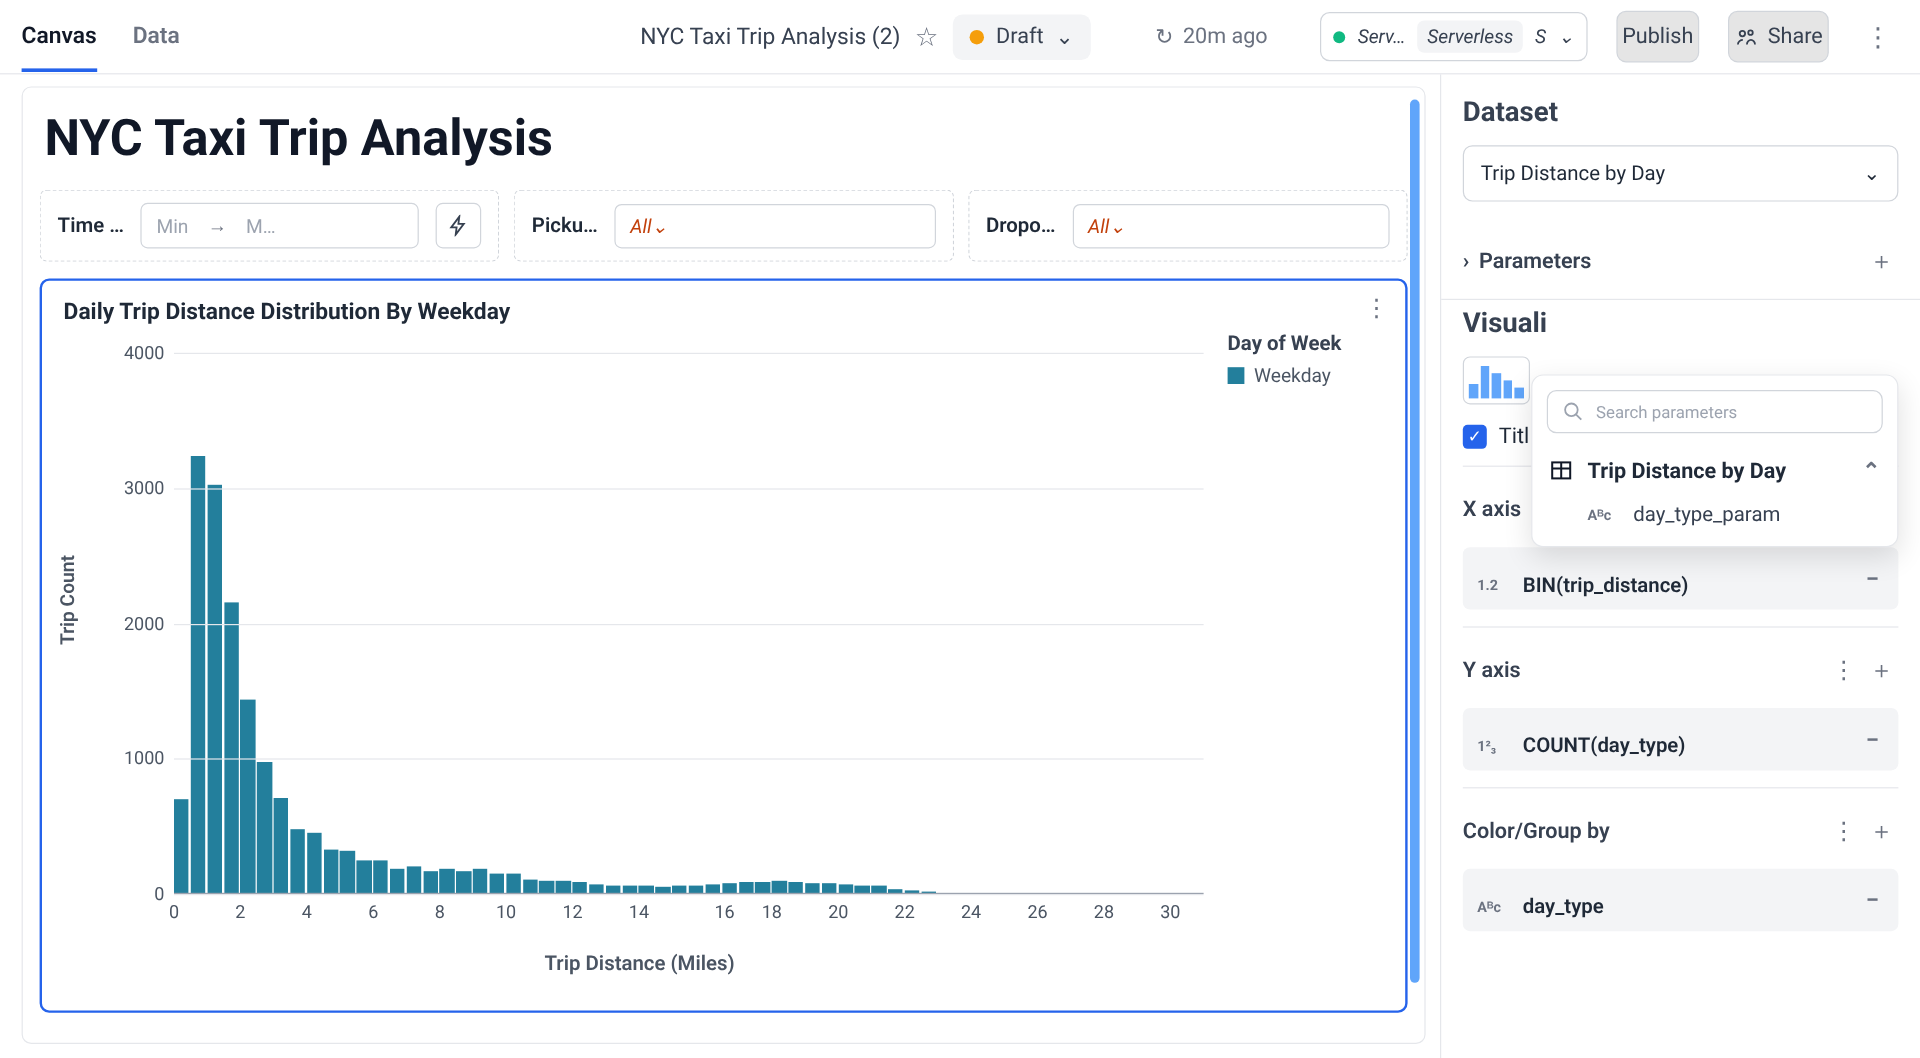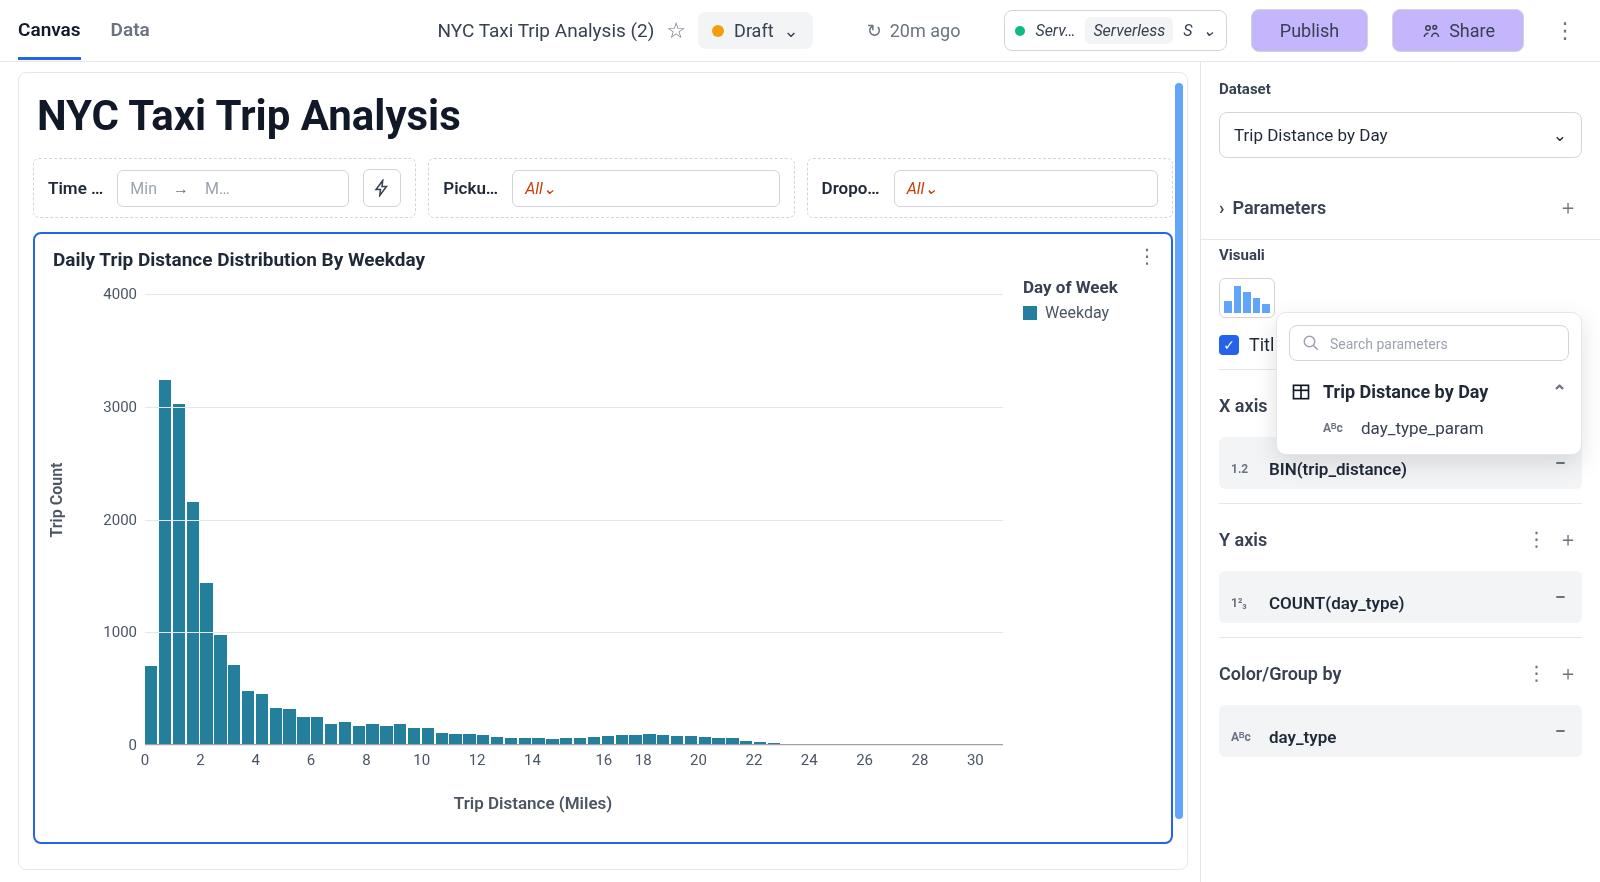--- a/index.html
+++ b/index.html
@@ -16,7 +16,7 @@
   .compute-pill { display:flex; align-items:center; gap:10px; border:1px solid #d1d5db; border-radius:8px; padding:6px 10px; font-size:16px; color:#374151; margin-left:20px; cursor:pointer;font-style:italic;}
   .compute-pill .green-dot{ width:10px;height:10px;border-radius:50%;background:#10b981;}
   .compute-pill .chip { background:#f3f4f6; padding:4px 8px; border-radius:6px; font-size:16px;}
-  .btn { border:1px solid #d1d5db; border-radius:8px; padding:10px 28px; font-size:18px; color:#374151; background:#c4b5fd; cursor:pointer; display:flex; align-items:center; gap:8px;}
+  .btn { border:1px solid #d1d5db; border-radius:8px; padding:10px 4px; font-size:18px; color:#374151; background:#e5e5e5; cursor:pointer; display:flex; align-items:center; gap:8px;}
   .kebab { font-size:22px; color:#6b7280; cursor:pointer; padding:0 6px;}
   .main { display:flex; height:820px; }
   .canvas-area { flex:1; padding:10px 12px 12px 18px; position:relative;}

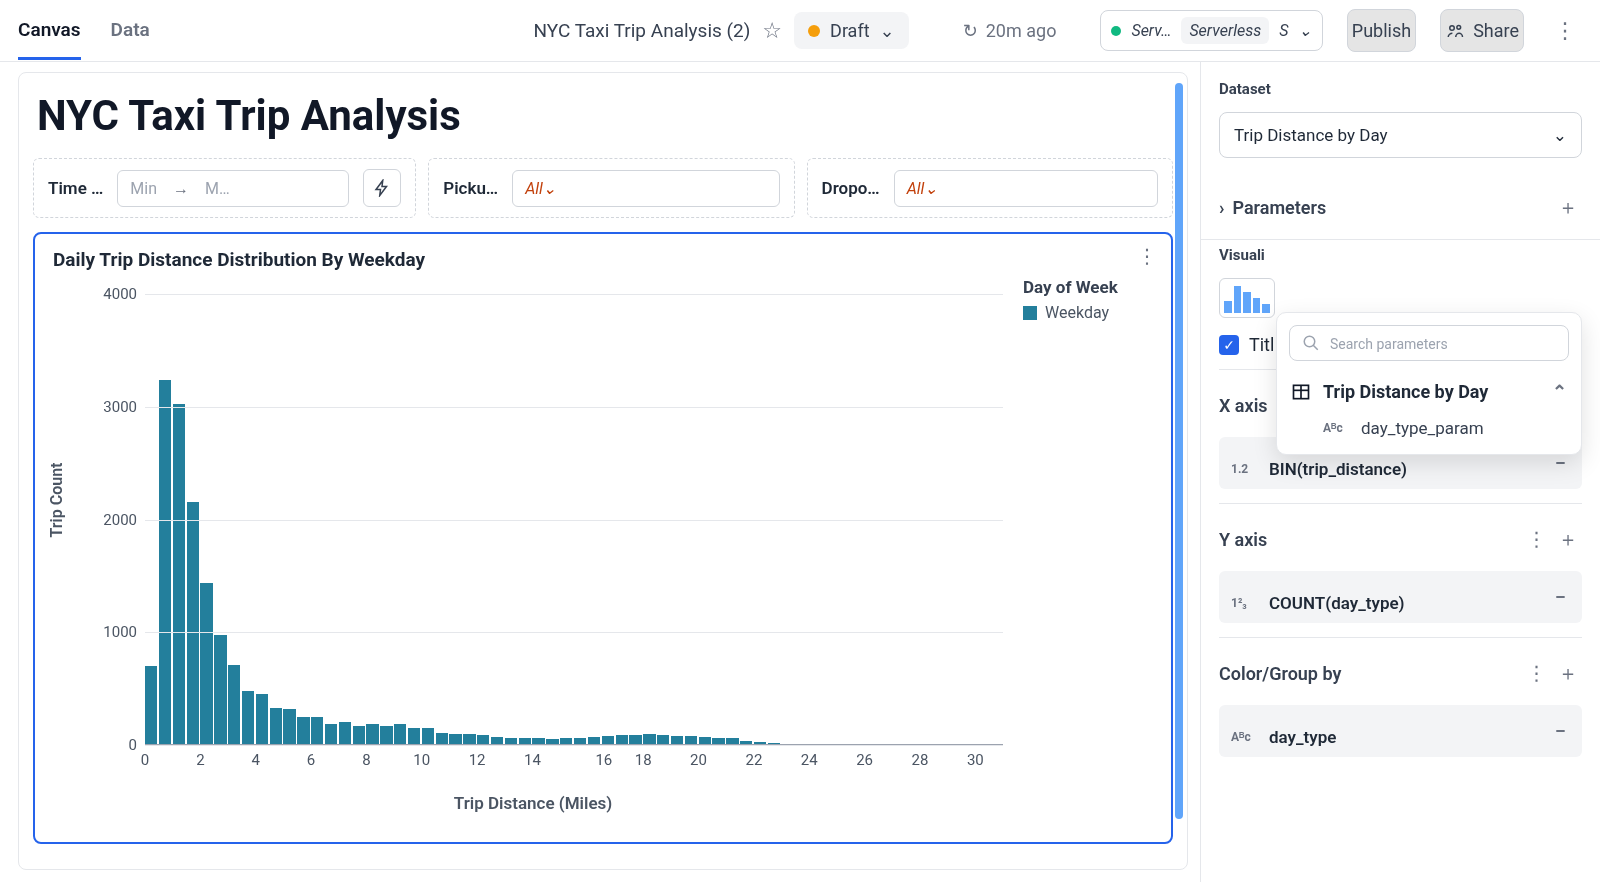--- a/index.html
+++ b/index.html
@@ -50,7 +50,7 @@
   .legend-item { display:flex; align-items:center; gap:8px; color:#4b5563; font-size:16px;}
   .legend-swatch { width:14px;height:14px;background:#237f9c;}
   .side-panel { width:400px; border-left:1px solid #e5e7eb; padding:18px 18px 0 18px; position:relative;}
-  .sp-heading { font-weight:700; color:#374151; font-size:15px; margin-bottom:14px;}
+  .sp-heading { font-weight:700; color:#374151; font-size:23px; margin-bottom:14px;}
   .sp-select { border:1px solid #d1d5db; border-radius:8px; padding:12px 14px; display:flex; justify-content:space-between; align-items:center; font-size:17px; cursor:pointer; margin-bottom:24px;}
   .sp-row { display:flex; align-items:center; justify-content:space-between; padding:8px 0; color:#374151;}
   .sp-row .label { font-weight:600; font-size:18px; display:flex; align-items:center; gap:8px;}

